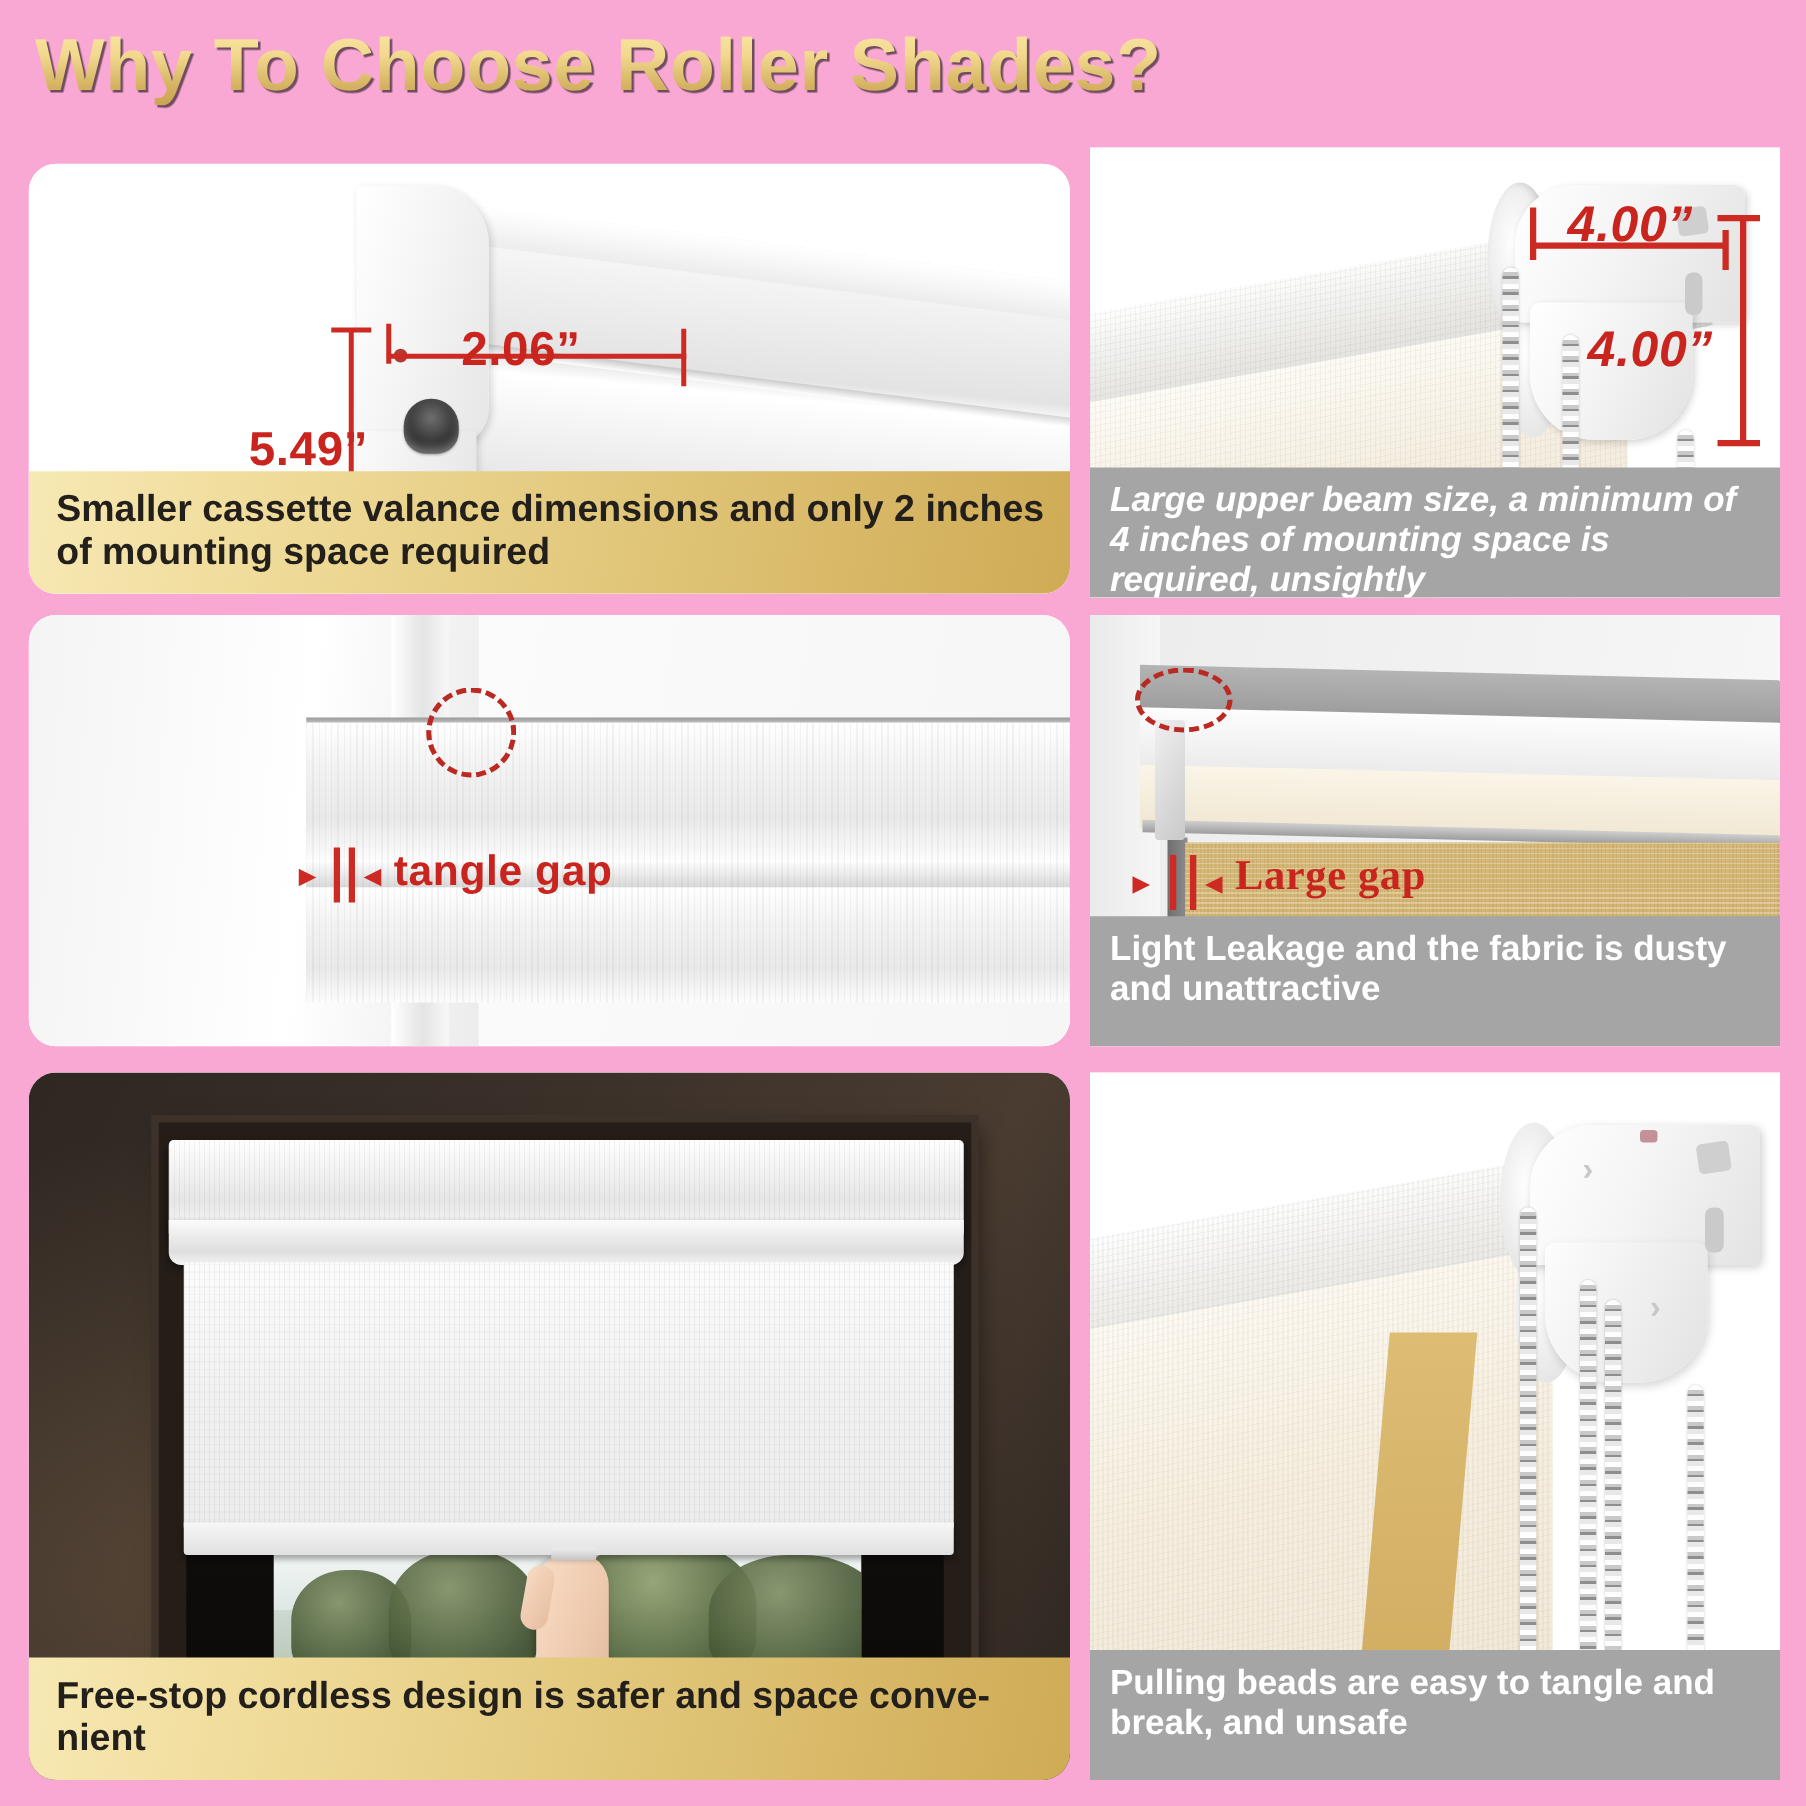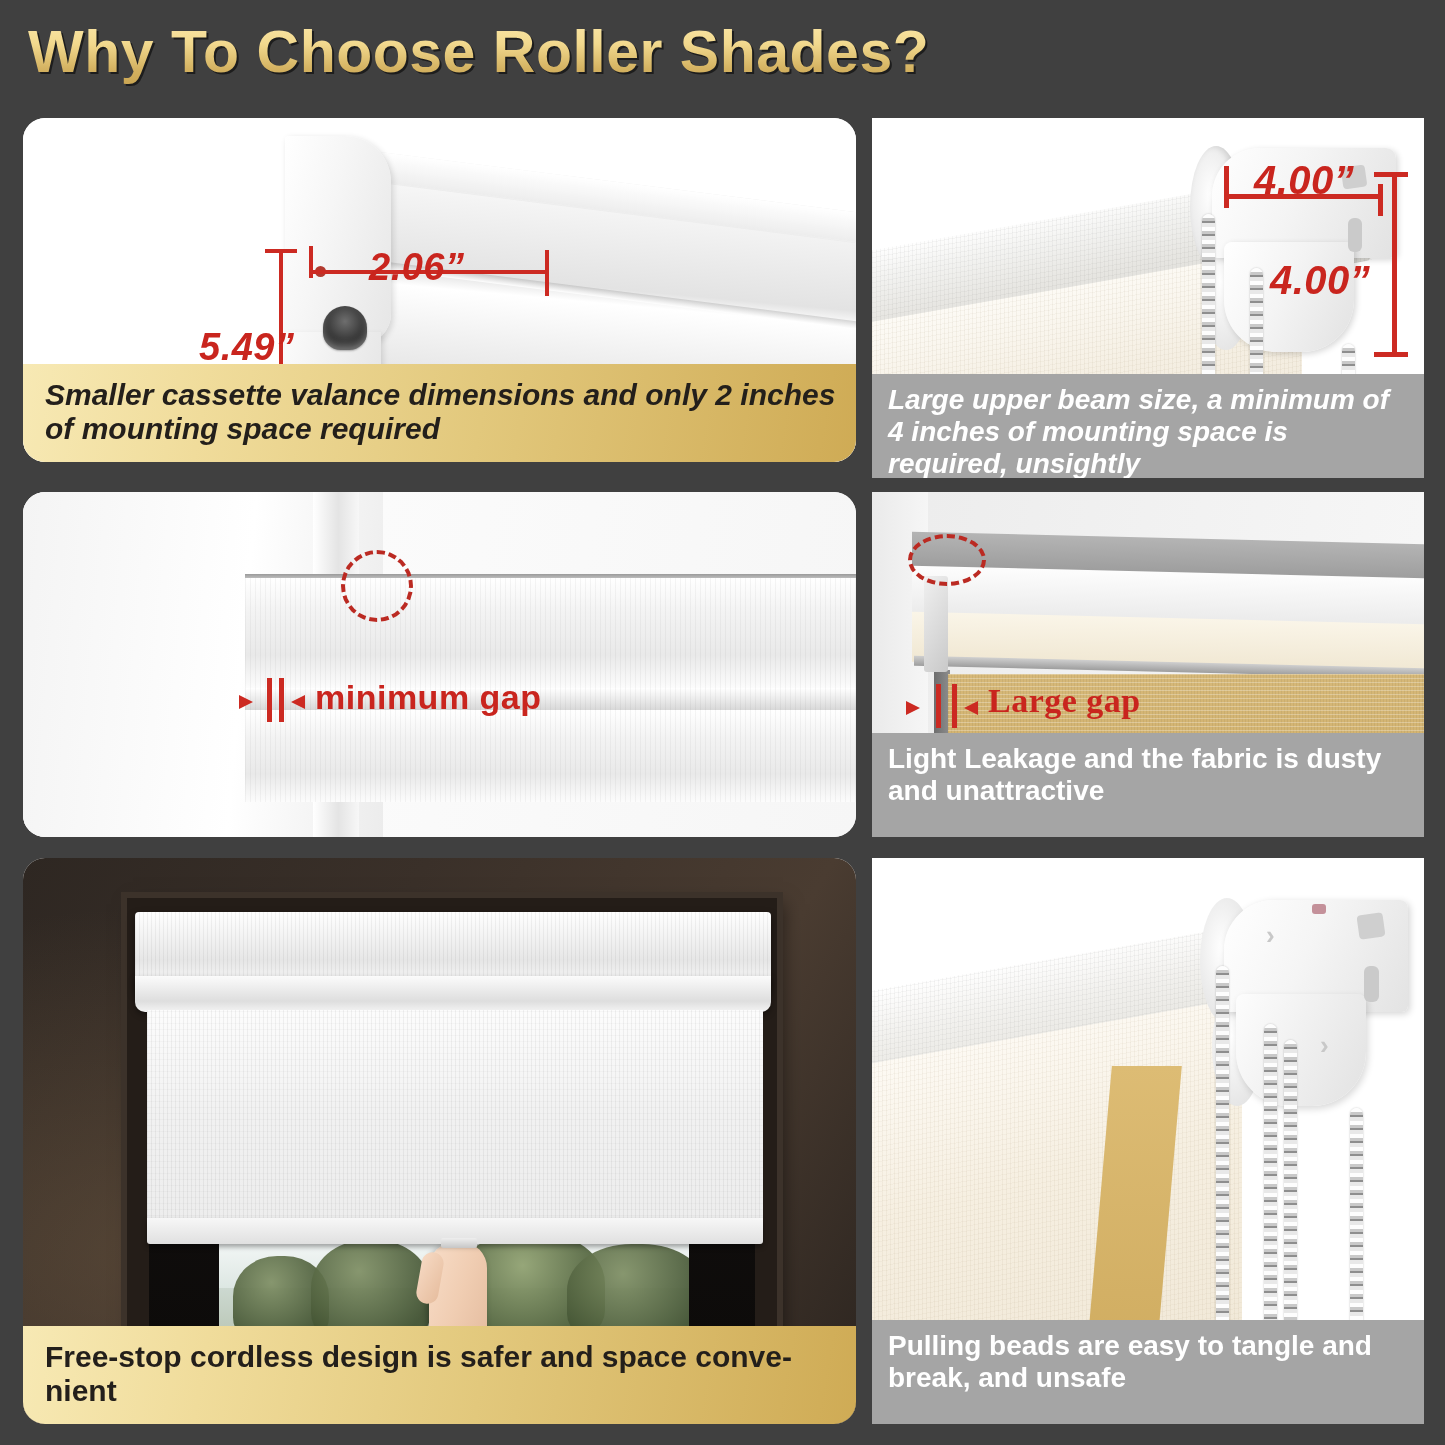--- a/index.html
+++ b/index.html
@@ -9,7 +9,7 @@
     font-family: "Liberation Sans", sans-serif;
     overflow: hidden;
   }
-  #root { position: relative; width: 1445px; height: 1445px; background: #404040; }
+  #root { position: relative; width: 1445px; height: 1445px; background: #f9a8d4; }
 
   
   .title {

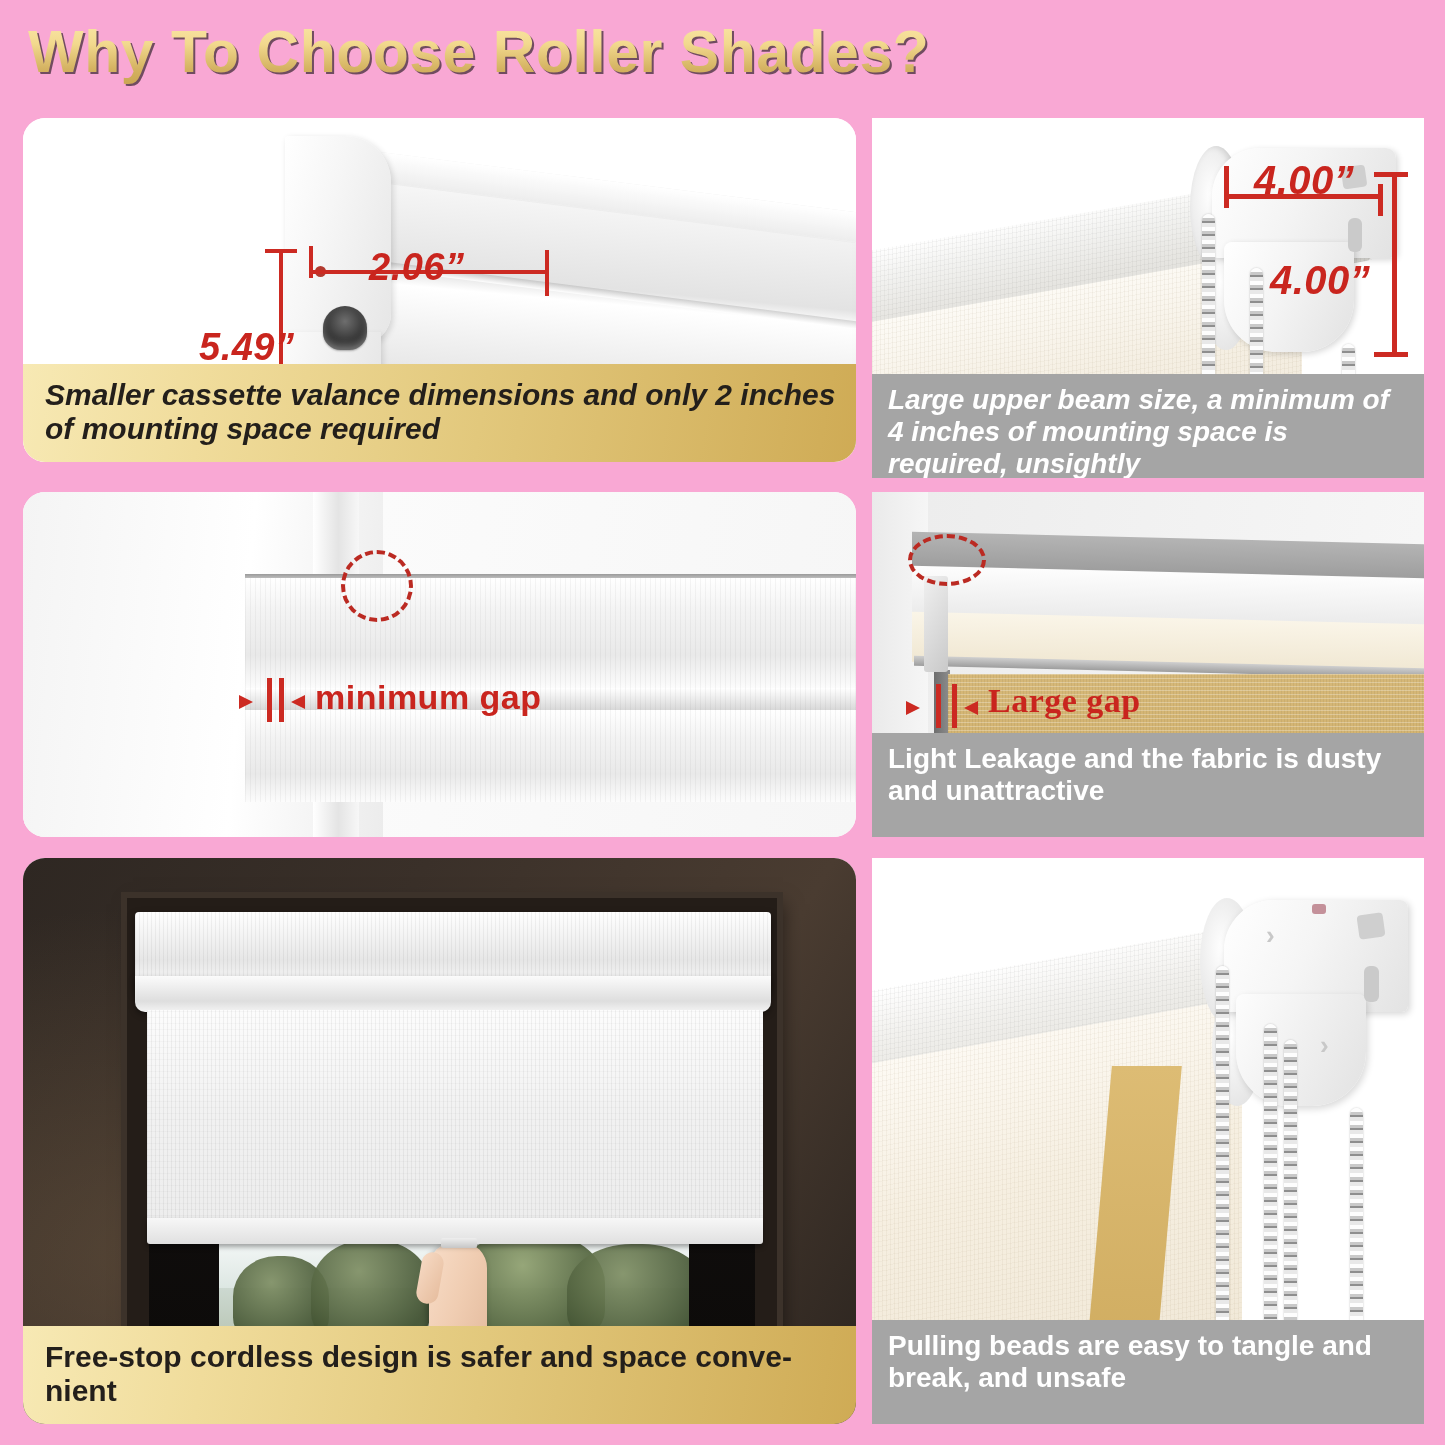--- a/index.html
+++ b/index.html
@@ -27,7 +27,7 @@
   .panel.left  { left: 23px;  width: 833px; border-radius: 22px; }
   .panel.right { left: 872px; width: 552px; border-radius: 0; }
 
-  .p1 { top: 118px;  height: 344px; font-style: italic; }
+  .p1 { top: 131px;  height: 344px; }
   .p2 { top: 118px;  height: 360px; font-style: italic; }
   .p3 { top: 492px;  height: 345px; }
   .p4 { top: 492px;  height: 345px; }

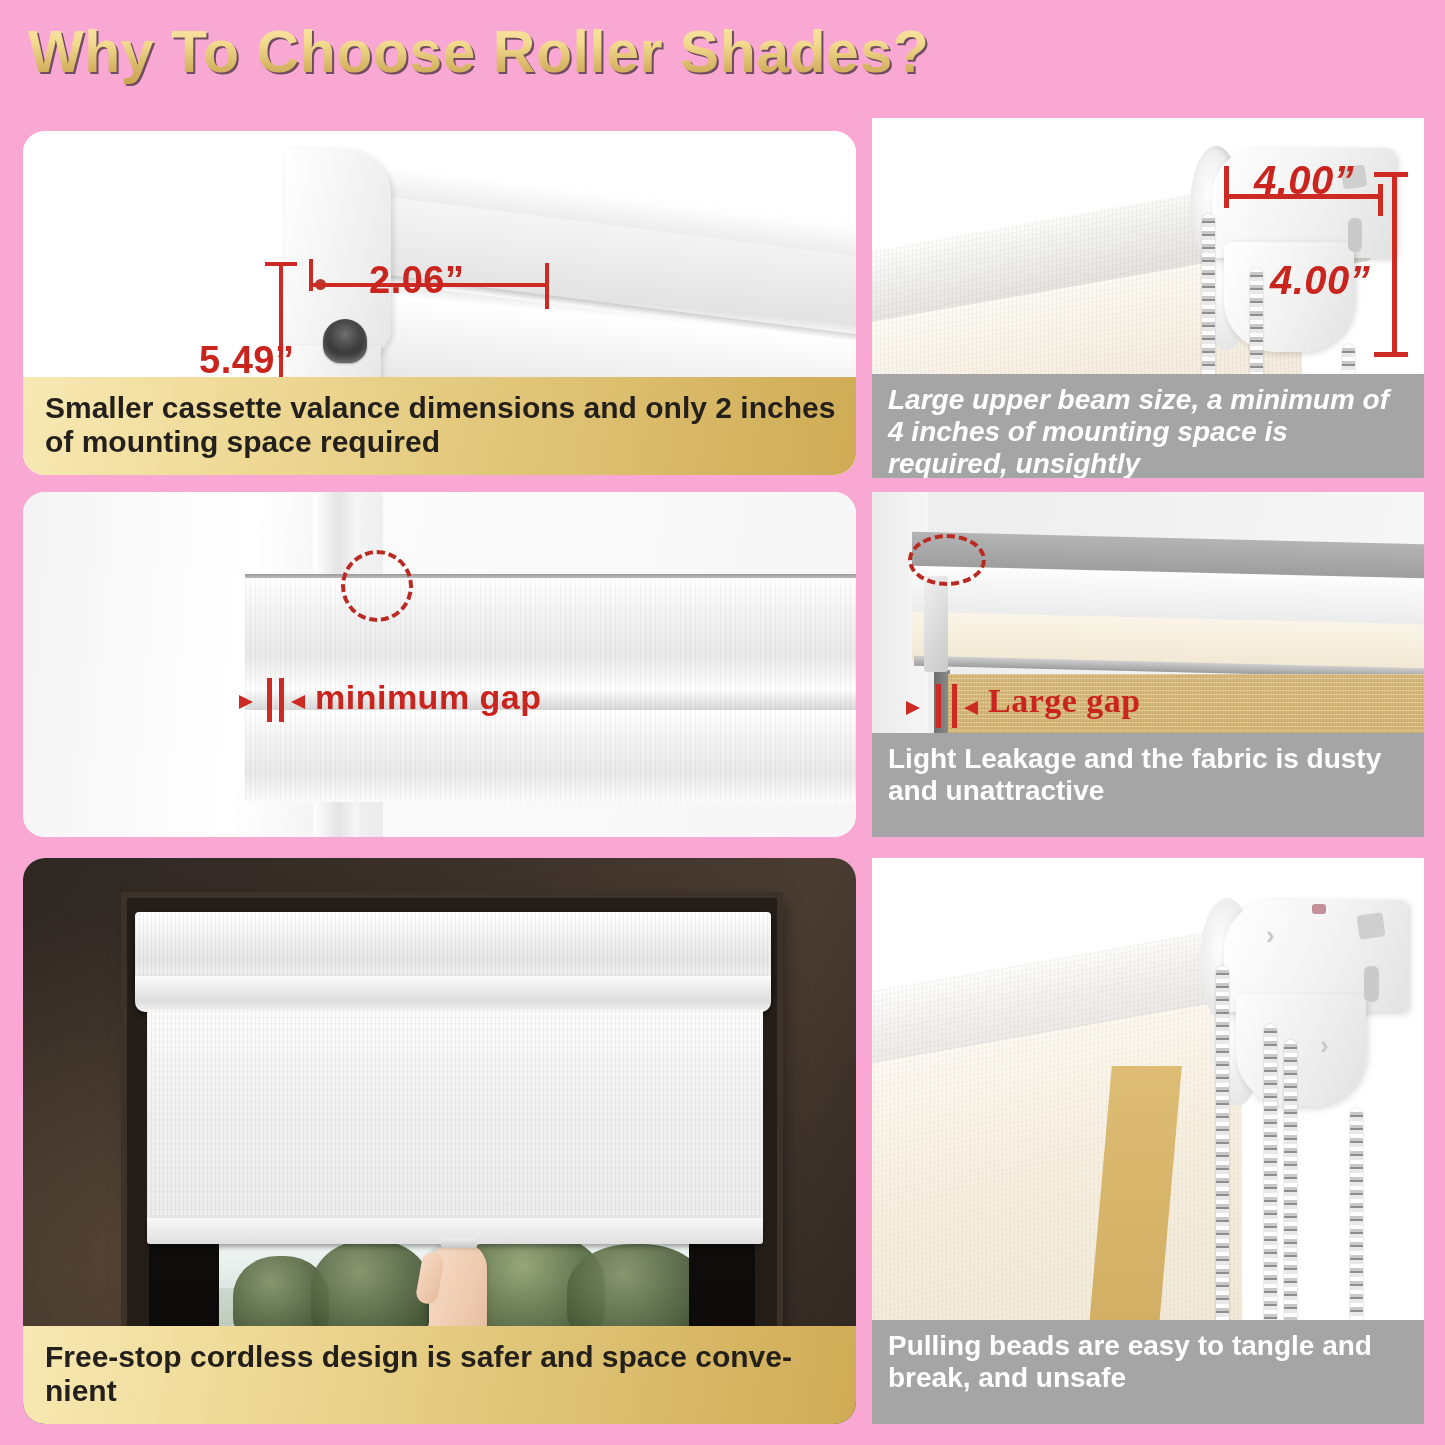--- a/index.html
+++ b/index.html
@@ -367,7 +367,7 @@
       <div class="dimline" style="left:244px; top:186px; width:5px; height:44px;"></div>
       <div class="dimline" style="left:256px; top:186px; width:5px; height:44px;"></div>
       <div class="arrow-l" style="left:268px; top:203px;"></div>
-      <div class="dimtxt" style="left:292px; top:186px; font-size:34px;">minimum gap</div>
+      <div class="dimtxt" style="left:292px; top:186px; font-size:34px;">tangle gap</div>
     </div>
   </div>
 

